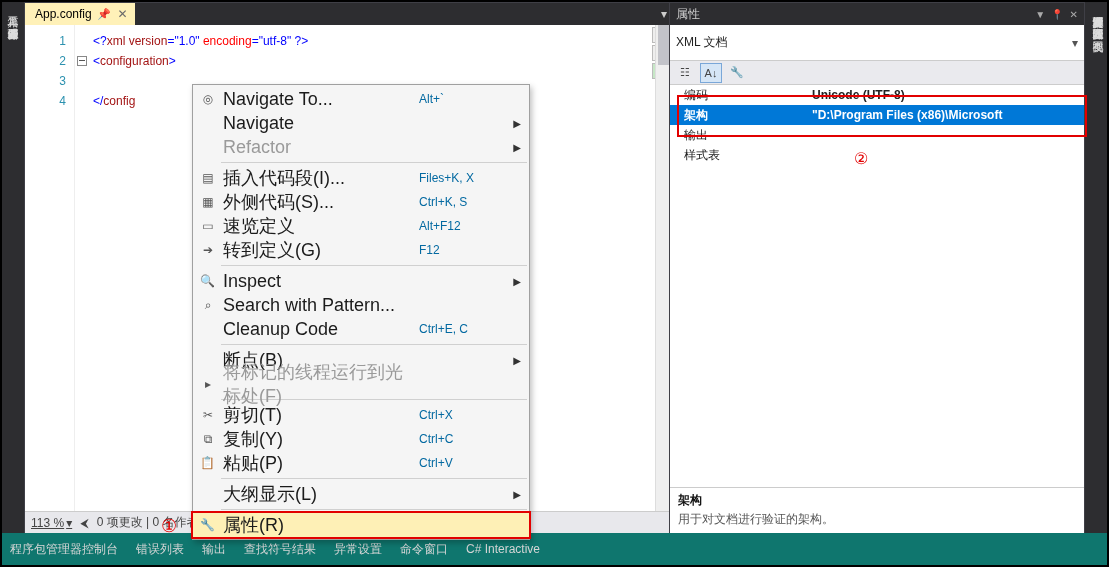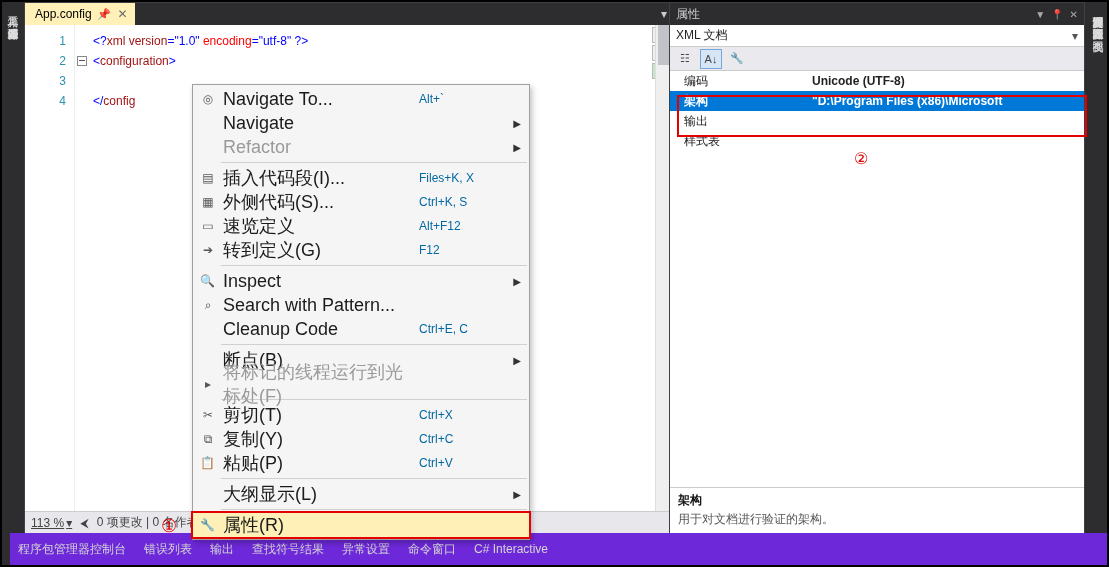--- a/index.html
+++ b/index.html
@@ -46,7 +46,7 @@
 .props-title { height:22px; background:#2d2d30; color:#d0d0d0; display:flex; align-items:center; padding:0 6px; gap:6px;}
 .props-title .spacer{flex:1;}
 .props-title .tic { font-size:10px; color:#aaa;}
-.props-sub { height:22px; background:#fff; display:flex; align-items:center; padding:0 6px; color:#222; border-bottom:1px solid #ccc;}
+.props-sub { height:36px; background:#fff; display:flex; align-items:center; padding:0 6px; color:#222; border-bottom:1px solid #ccc;}
 .props-sub .dd{margin-left:auto;color:#555;}
 .props-tool { height:24px; background:#eaeaee; display:flex; align-items:center; padding:0 4px; gap:4px; border-bottom:1px solid #ccc;}
 .tbtn { width:22px;height:20px;border:1px solid transparent;display:flex;align-items:center;justify-content:center;font-size:11px;color:#444;}

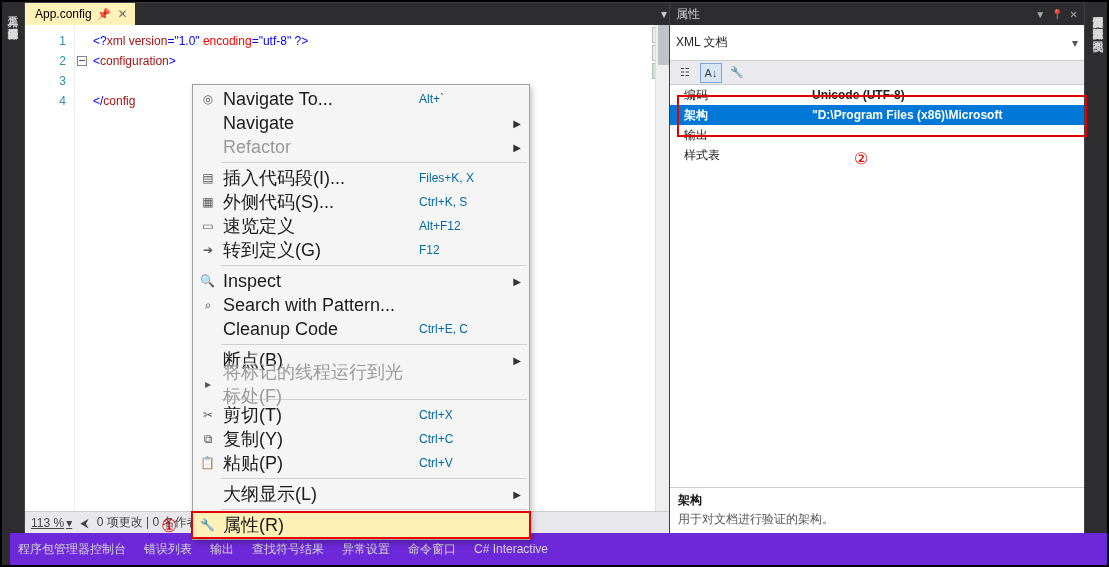--- a/index.html
+++ b/index.html
@@ -62,7 +62,7 @@
 .props-desc .t { font-weight:600; color:#111;}
 .props-desc .d { color:#555; margin-top:2px;}
 
-.bottom-bar { position:absolute; left:8px; right:0; bottom:0; height:32px; background:#6d28d9; color:#d6d6d6; display:flex; align-items:center; padding:0 6px; gap:14px; font-size:12.5px;}
+.bottom-bar { position:absolute; left:0; right:0; bottom:0; height:32px; background:#0f766e; color:#d6d6d6; display:flex; align-items:center; padding:0 6px; gap:14px; font-size:12.5px;}
 .bottom-bar .bt { padding:4px 2px;}
 </style>
 </head>

